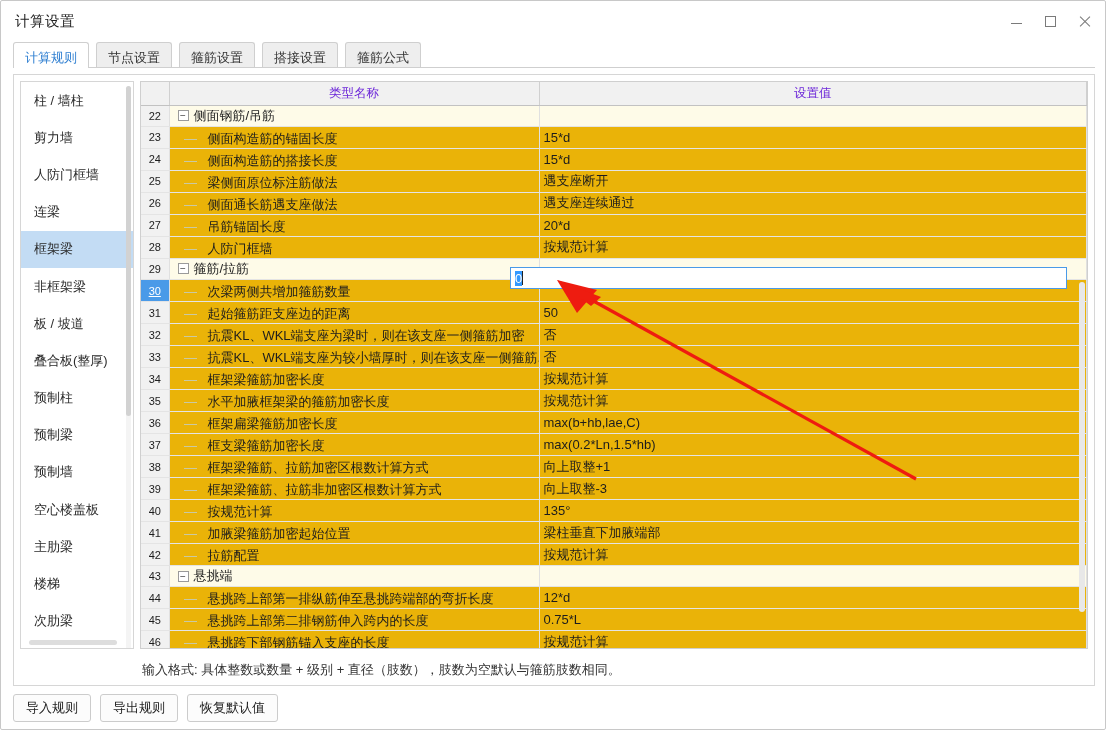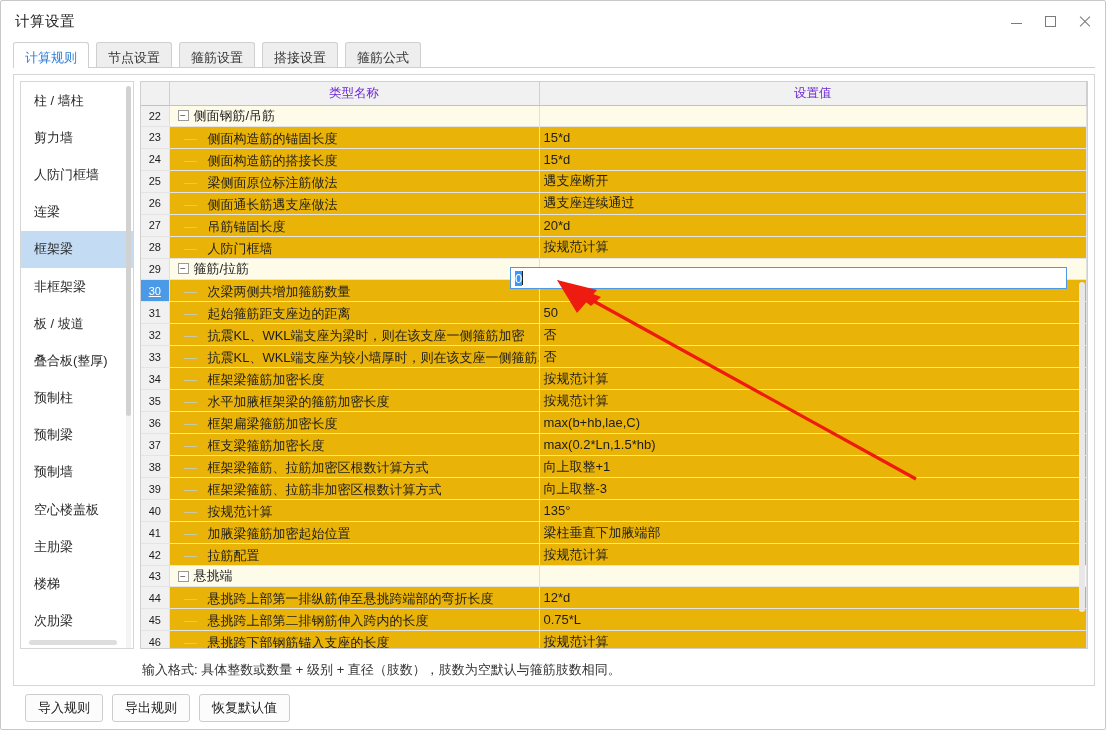--- a/index.html
+++ b/index.html
@@ -278,7 +278,7 @@
 
   
   .footer {
-    margin: 8px 0 0 24px;
+    margin: 8px 0 0 12px;
     display: flex;
     gap: 9px;
   }

